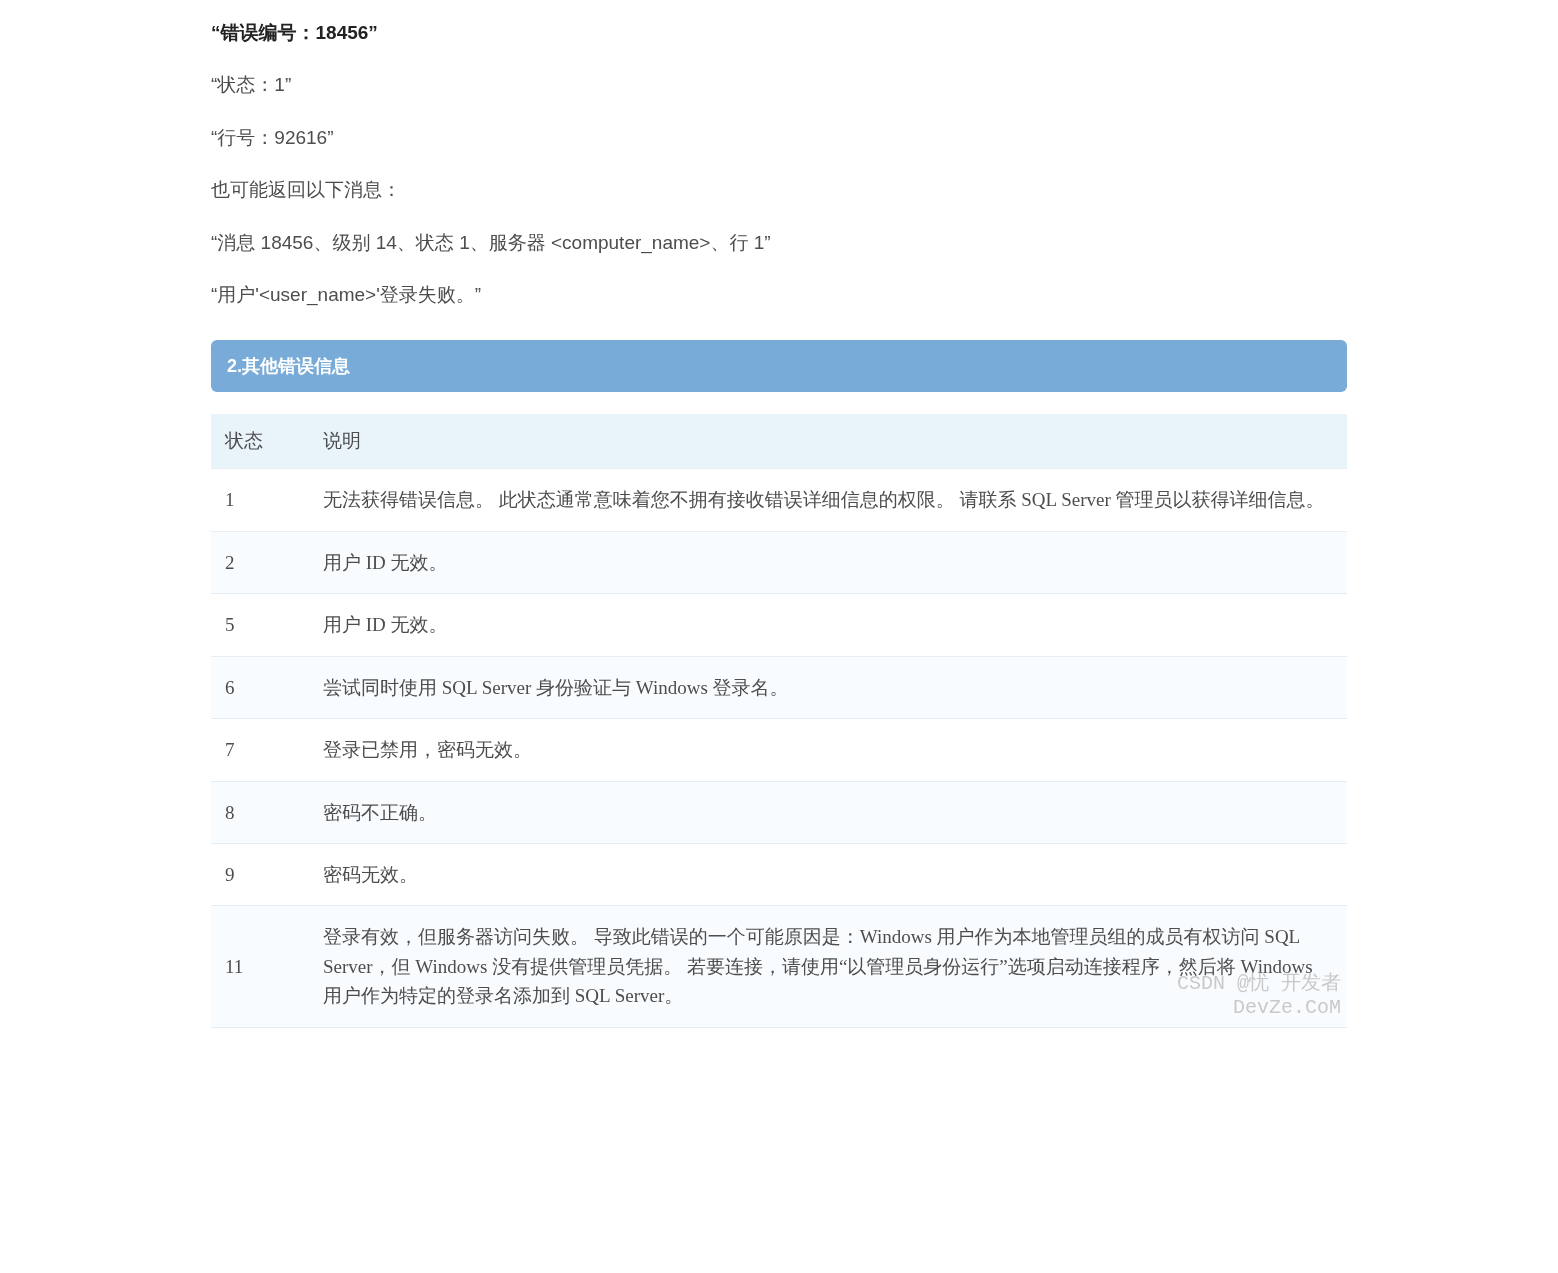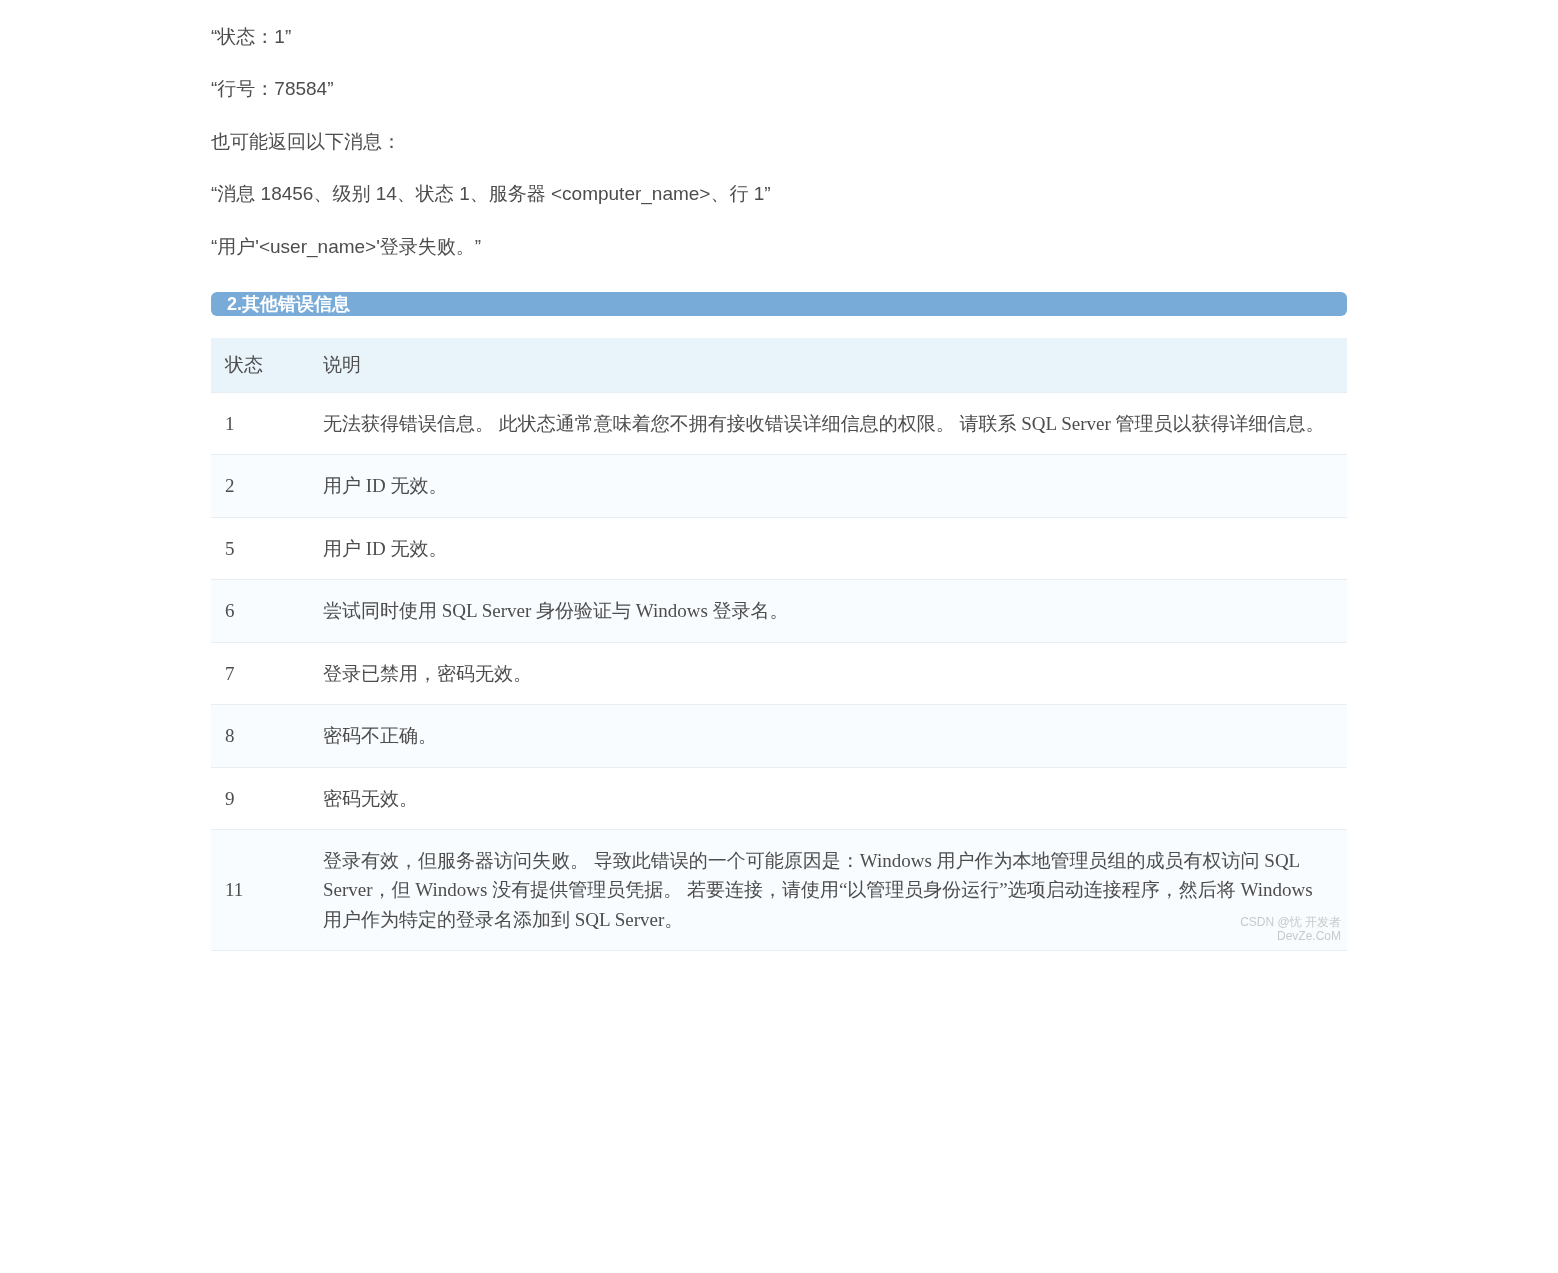--- a/index.html
+++ b/index.html
@@ -82,6 +82,7 @@
 <div class="container">
   <div class="content">
 
+    <div class="line bold">“错误编号：18456”</div>
     <div class="line">“状态：1”</div>
     <div class="line">“行号：78584”</div>
     <div class="line">也可能返回以下消息：</div>

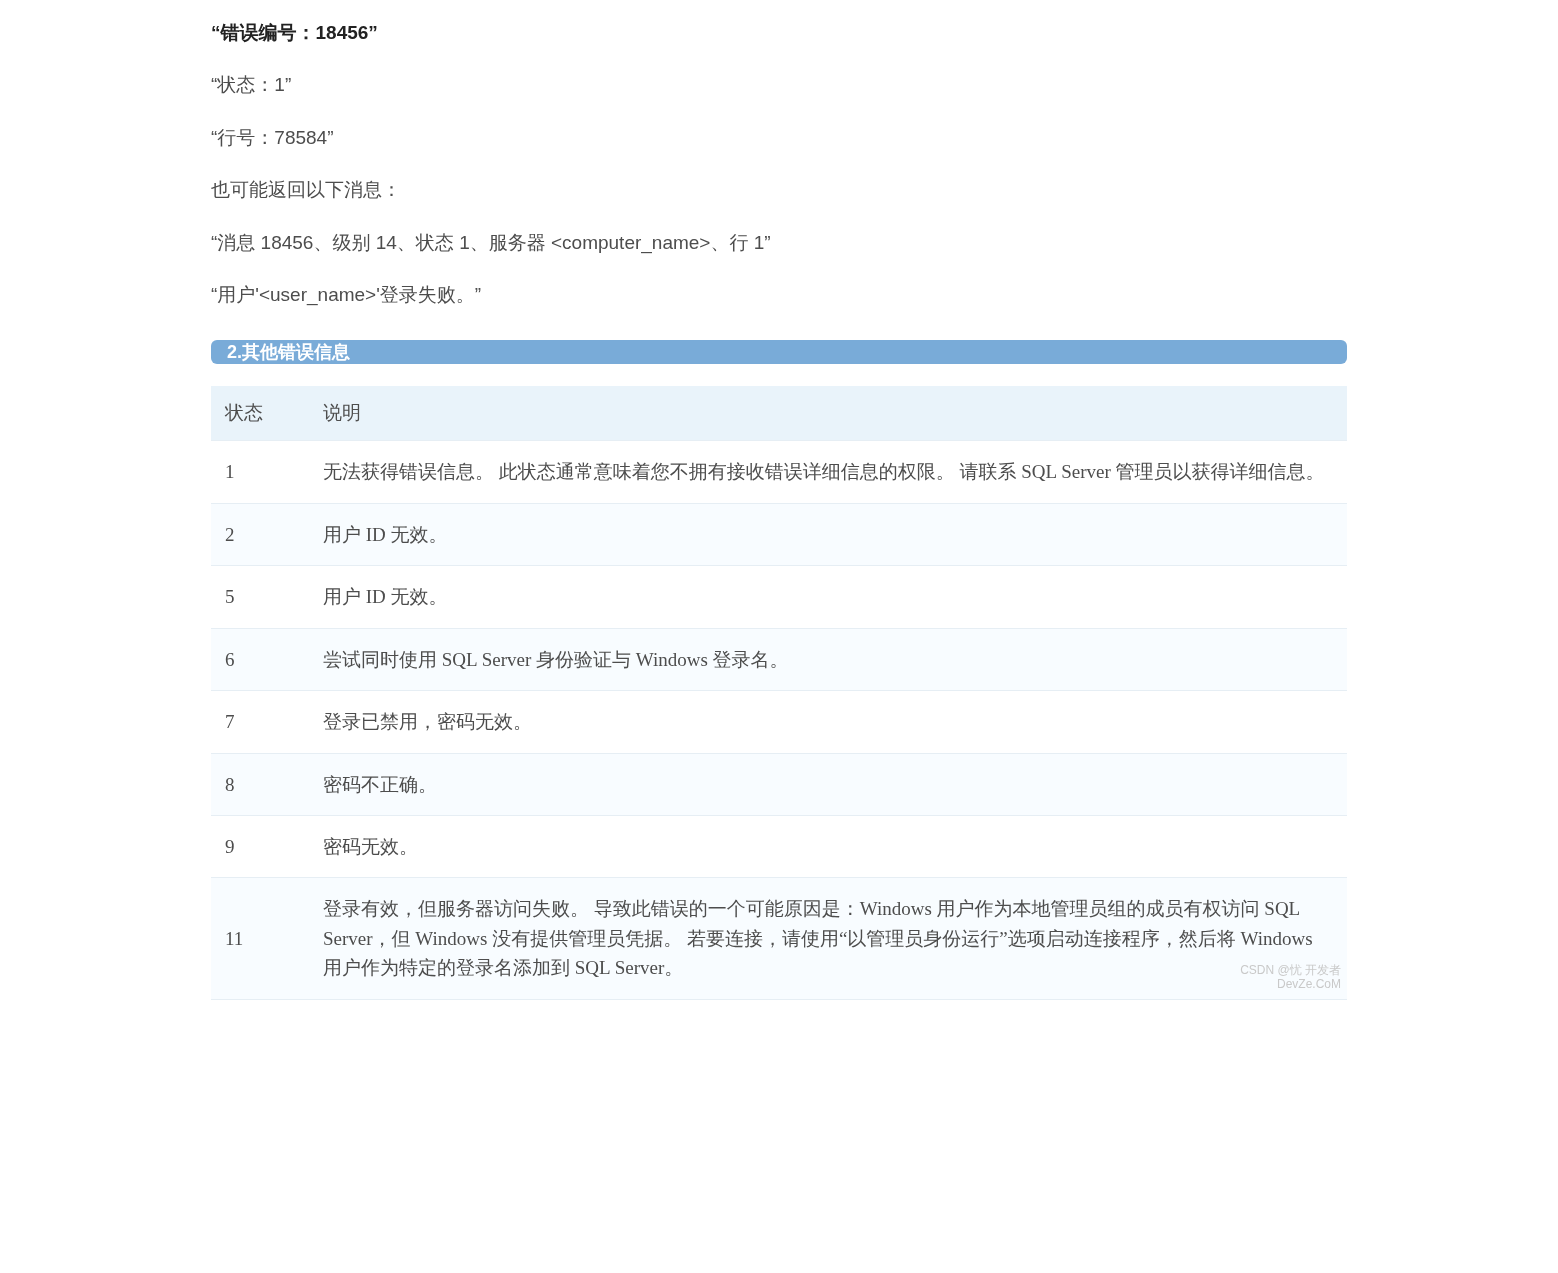--- a/index.html
+++ b/index.html
@@ -84,7 +84,7 @@
 
     <div class="line bold">“错误编号：18456”</div>
     <div class="line">“状态：1”</div>
-    <div class="line">“行号：78584”</div>
+    <div class="line">“行号：92616”</div>
     <div class="line">也可能返回以下消息：</div>
     <div class="line">“消息 18456、级别 14、状态 1、服务器 &lt;computer_name&gt;、行 1”</div>
     <div class="line">“用户'&lt;user_name&gt;'登录失败。”</div>

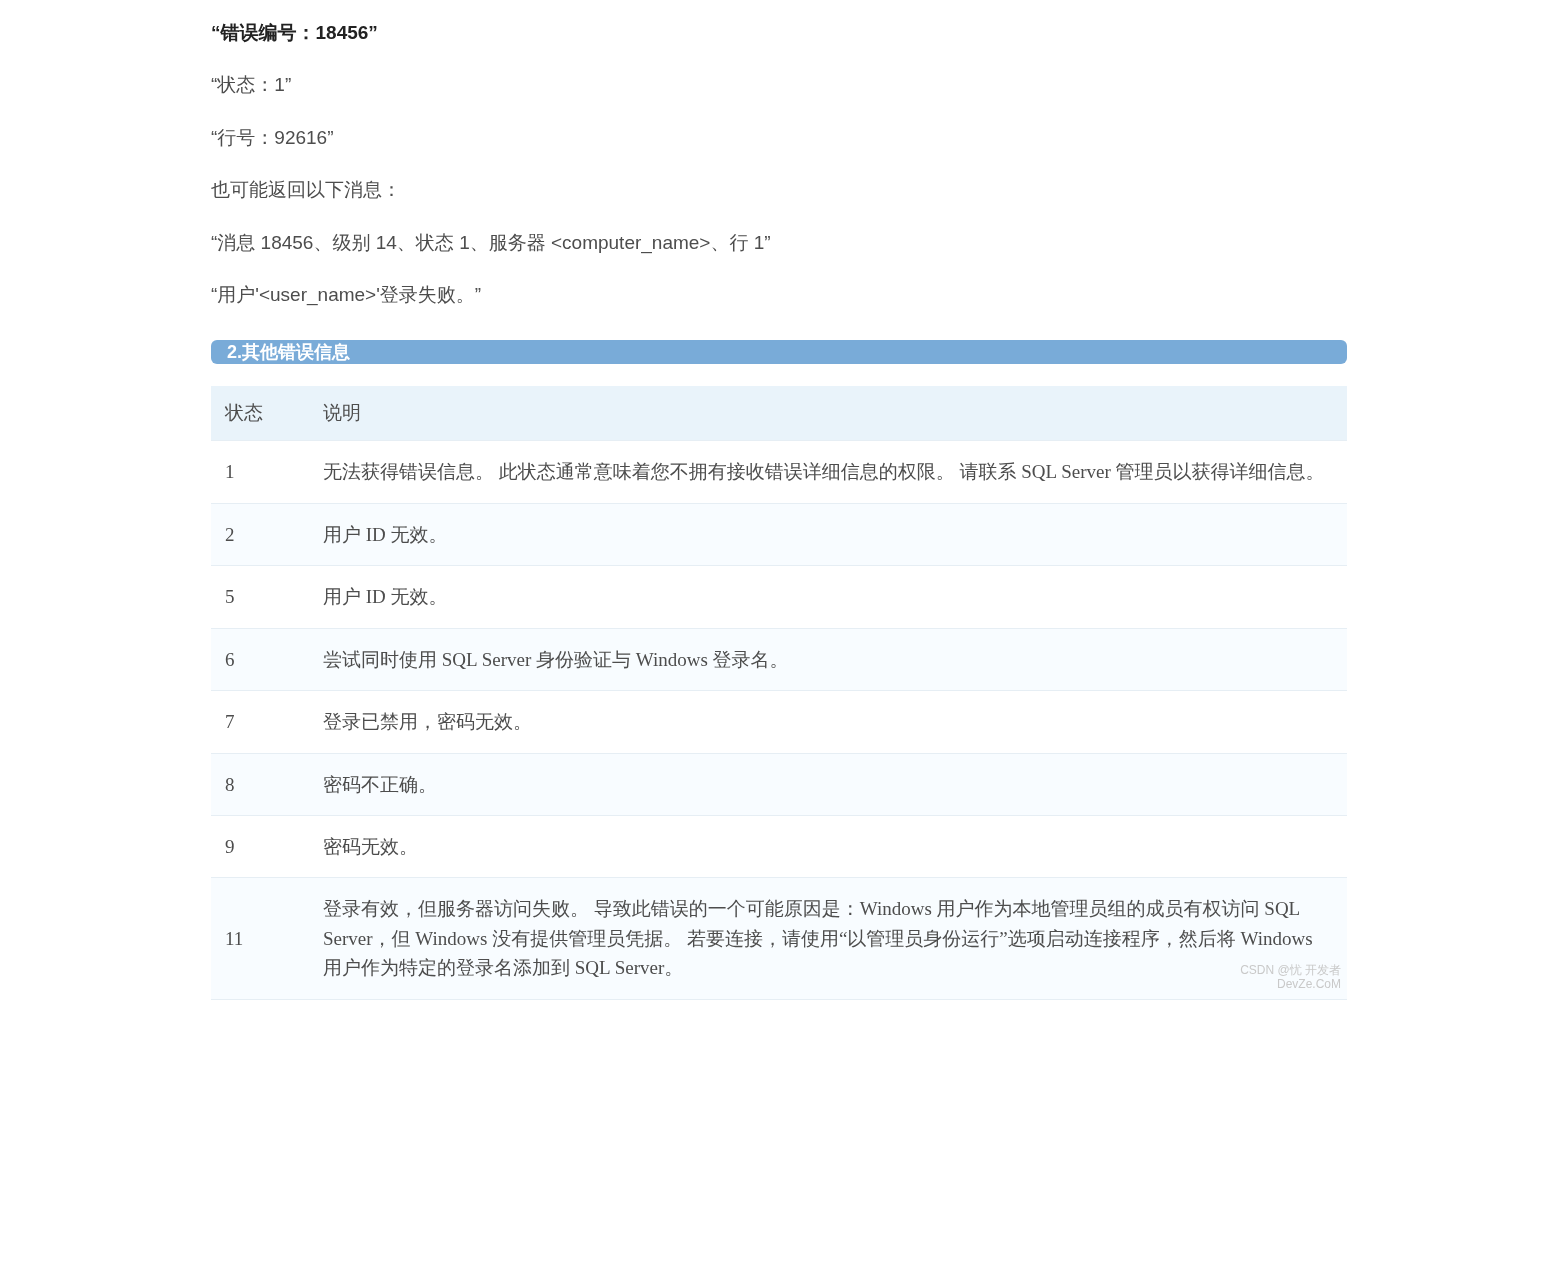--- a/index.html
+++ b/index.html
@@ -35,7 +35,7 @@
     border-radius: 6px;
     font-weight: bold;
     font-size: 18px;
-    padding: 0 16px;
+    padding: 14px 16px;
     margin: 30px 0 22px 0;
   }
   table.err-table {

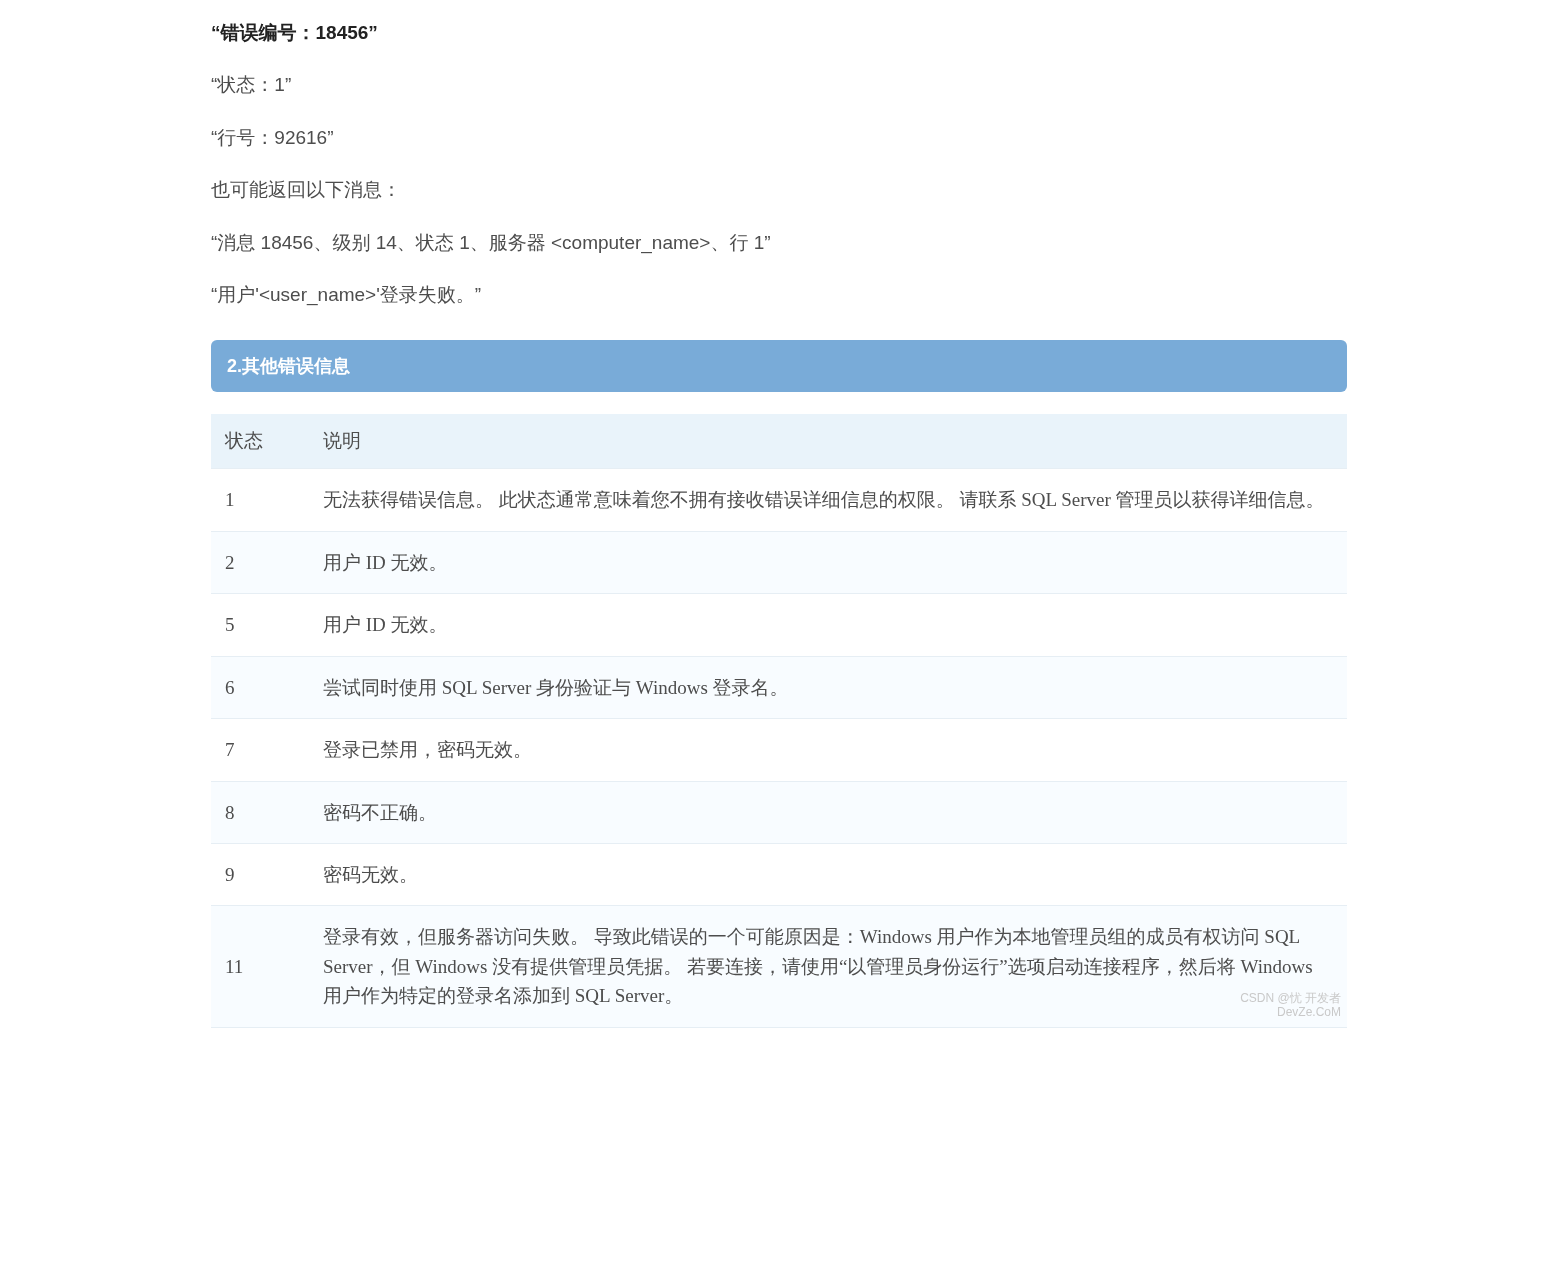--- a/index.html
+++ b/index.html
@@ -69,11 +69,12 @@
     position: absolute;
     right: 8px;
     bottom: 8px;
-    font-size: 12px;
+    font-size: 20px;
     color: #c9c9c9;
     line-height: 1.2;
     text-align: right;
     pointer-events: none;
+    font-family: Liberation Mono, monospace;
   }
 </style>
 </head>

